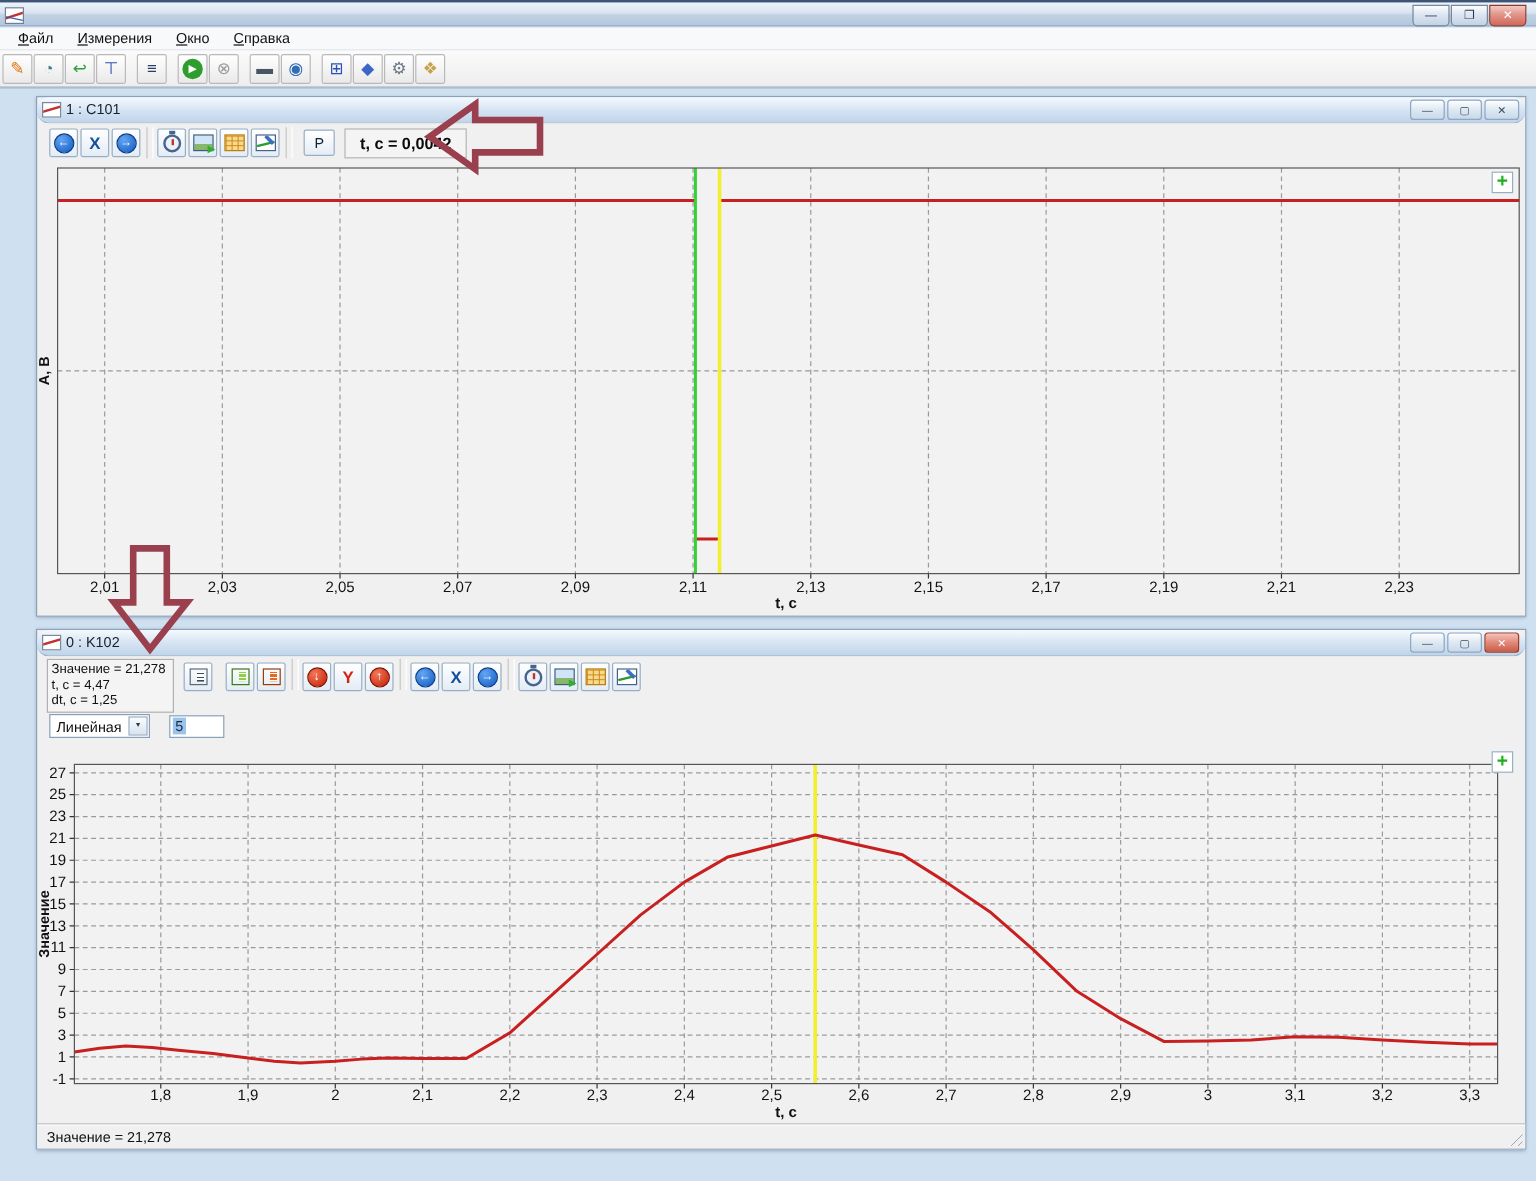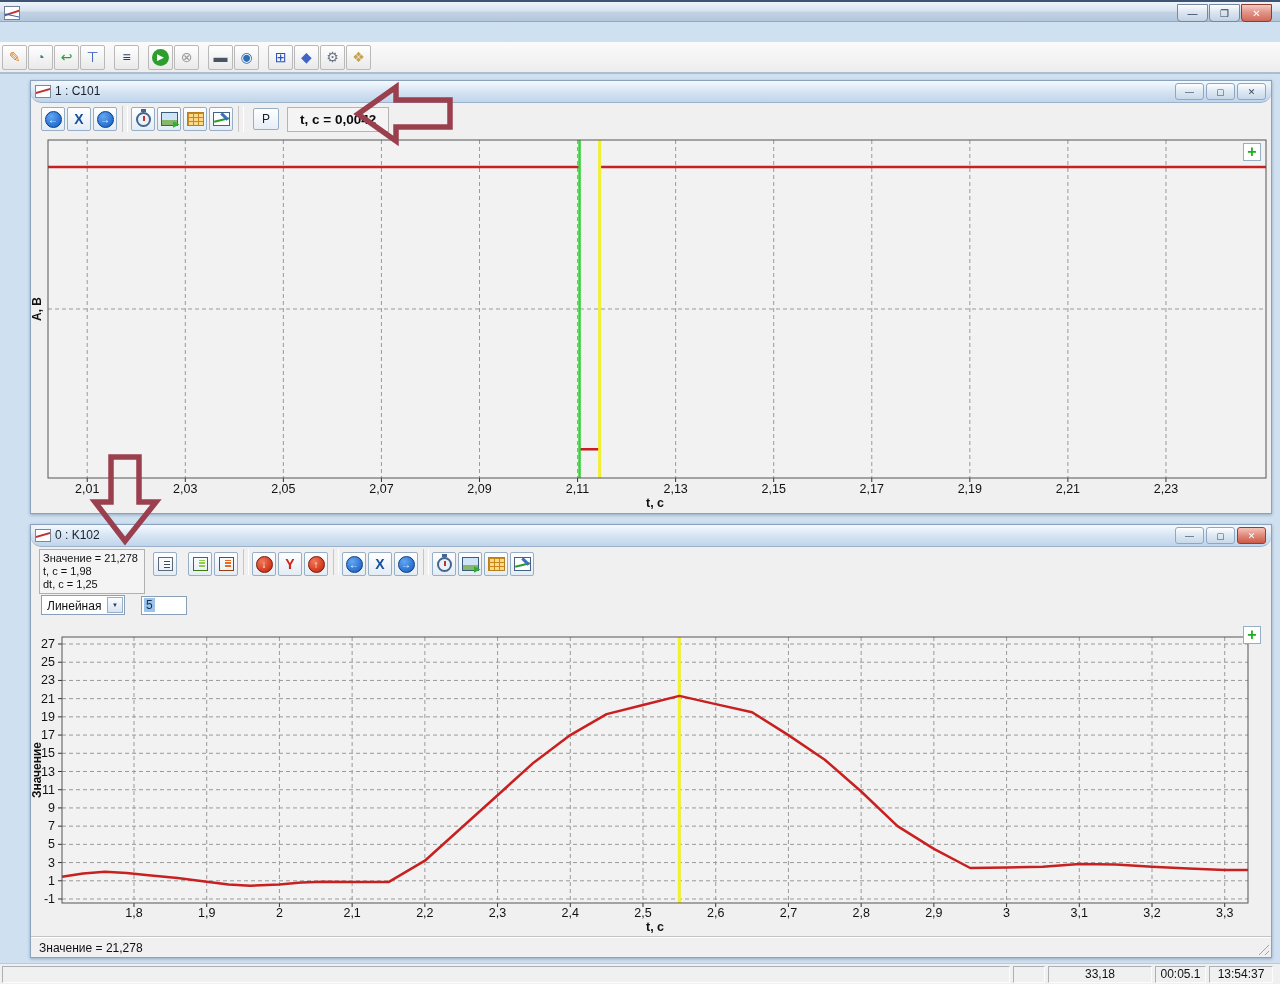--- a/index.html
+++ b/index.html
@@ -127,6 +127,12 @@
       </div>
   </div>
 
+  <div class="menubar" id="menubar">
+      <span class="menu-item"><u>Ф</u>айл</span>
+      <span class="menu-item"><u>И</u>змерения</span>
+      <span class="menu-item"><u>О</u>кно</span>
+      <span class="menu-item"><u>С</u>правка</span>
+    </div>
 
   <div class="main-toolbar" id="main-toolbar">
       <button class="tb-btn" style="color: rgb(224, 120, 24);">✎</button>

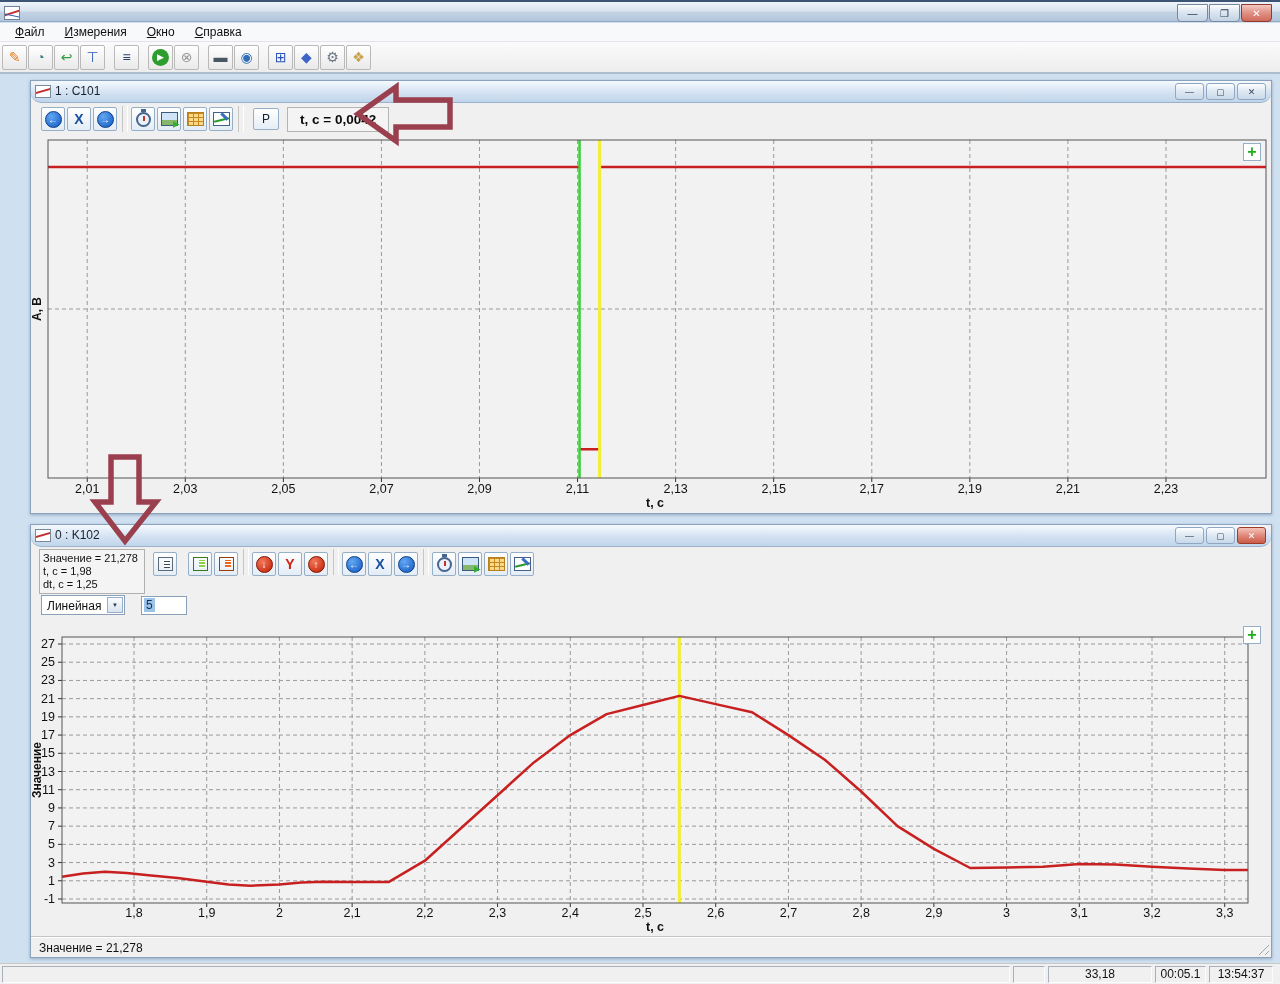--- a/index.html
+++ b/index.html
@@ -259,7 +259,7 @@
       <div class="child-toolbar2">
         <div class="info-panel">
           <div>Значение = 21,278</div>
-          <div>t, c = 1,98</div>
+          <div>t, c = 4,47</div>
           <div>dt, c = 1,25</div>
         </div>
         <span id="k102-lists" class="tb-row">

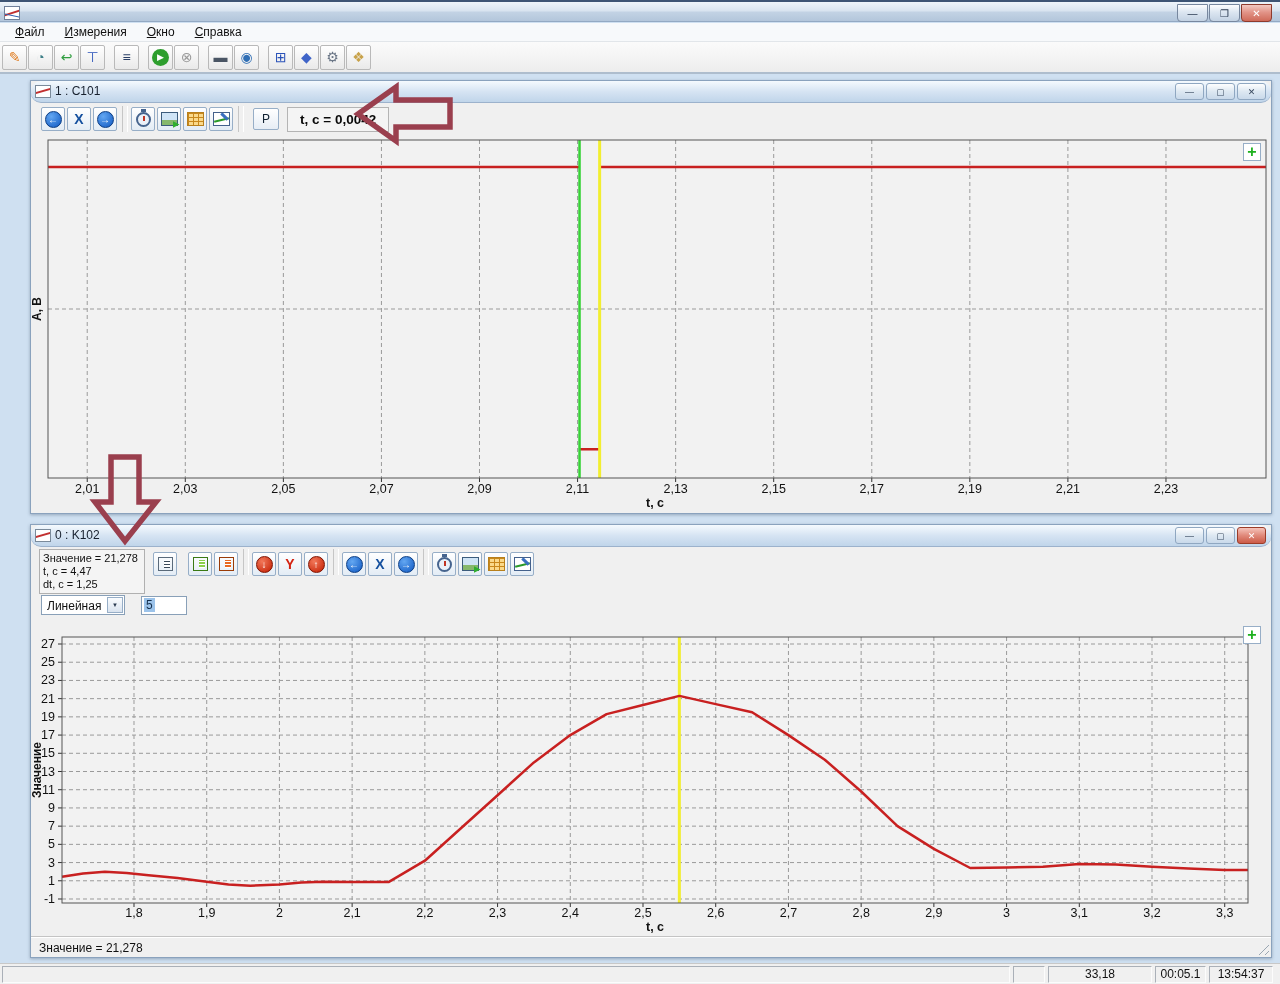--- a/index.html
+++ b/index.html
@@ -432,13 +432,6 @@
 
   </div>
 
-  <div class="statusbar" id="statusbar">
-      <div class="sp" style="left: 2px; width: 1008px;"></div>
-      <div class="sp" style="left: 1013px; width: 32px;"></div>
-      <div class="sp" style="left: 1048px; width: 104px;">33,18</div>
-      <div class="sp" style="left: 1155px; width: 51px;">00:05.1</div>
-      <div class="sp" style="left: 1209px; width: 64px;">13:54:37</div>
-    </div>
 
   <svg class="arrows-overlay" id="arrows-overlay" width="1280" height="984">
       <polygon points="450,100 396,100 396,87 358,114 396,141 396,127 450,127" fill="none" stroke="#9a3f4e" stroke-width="5.5" stroke-linejoin="miter"></polygon>

